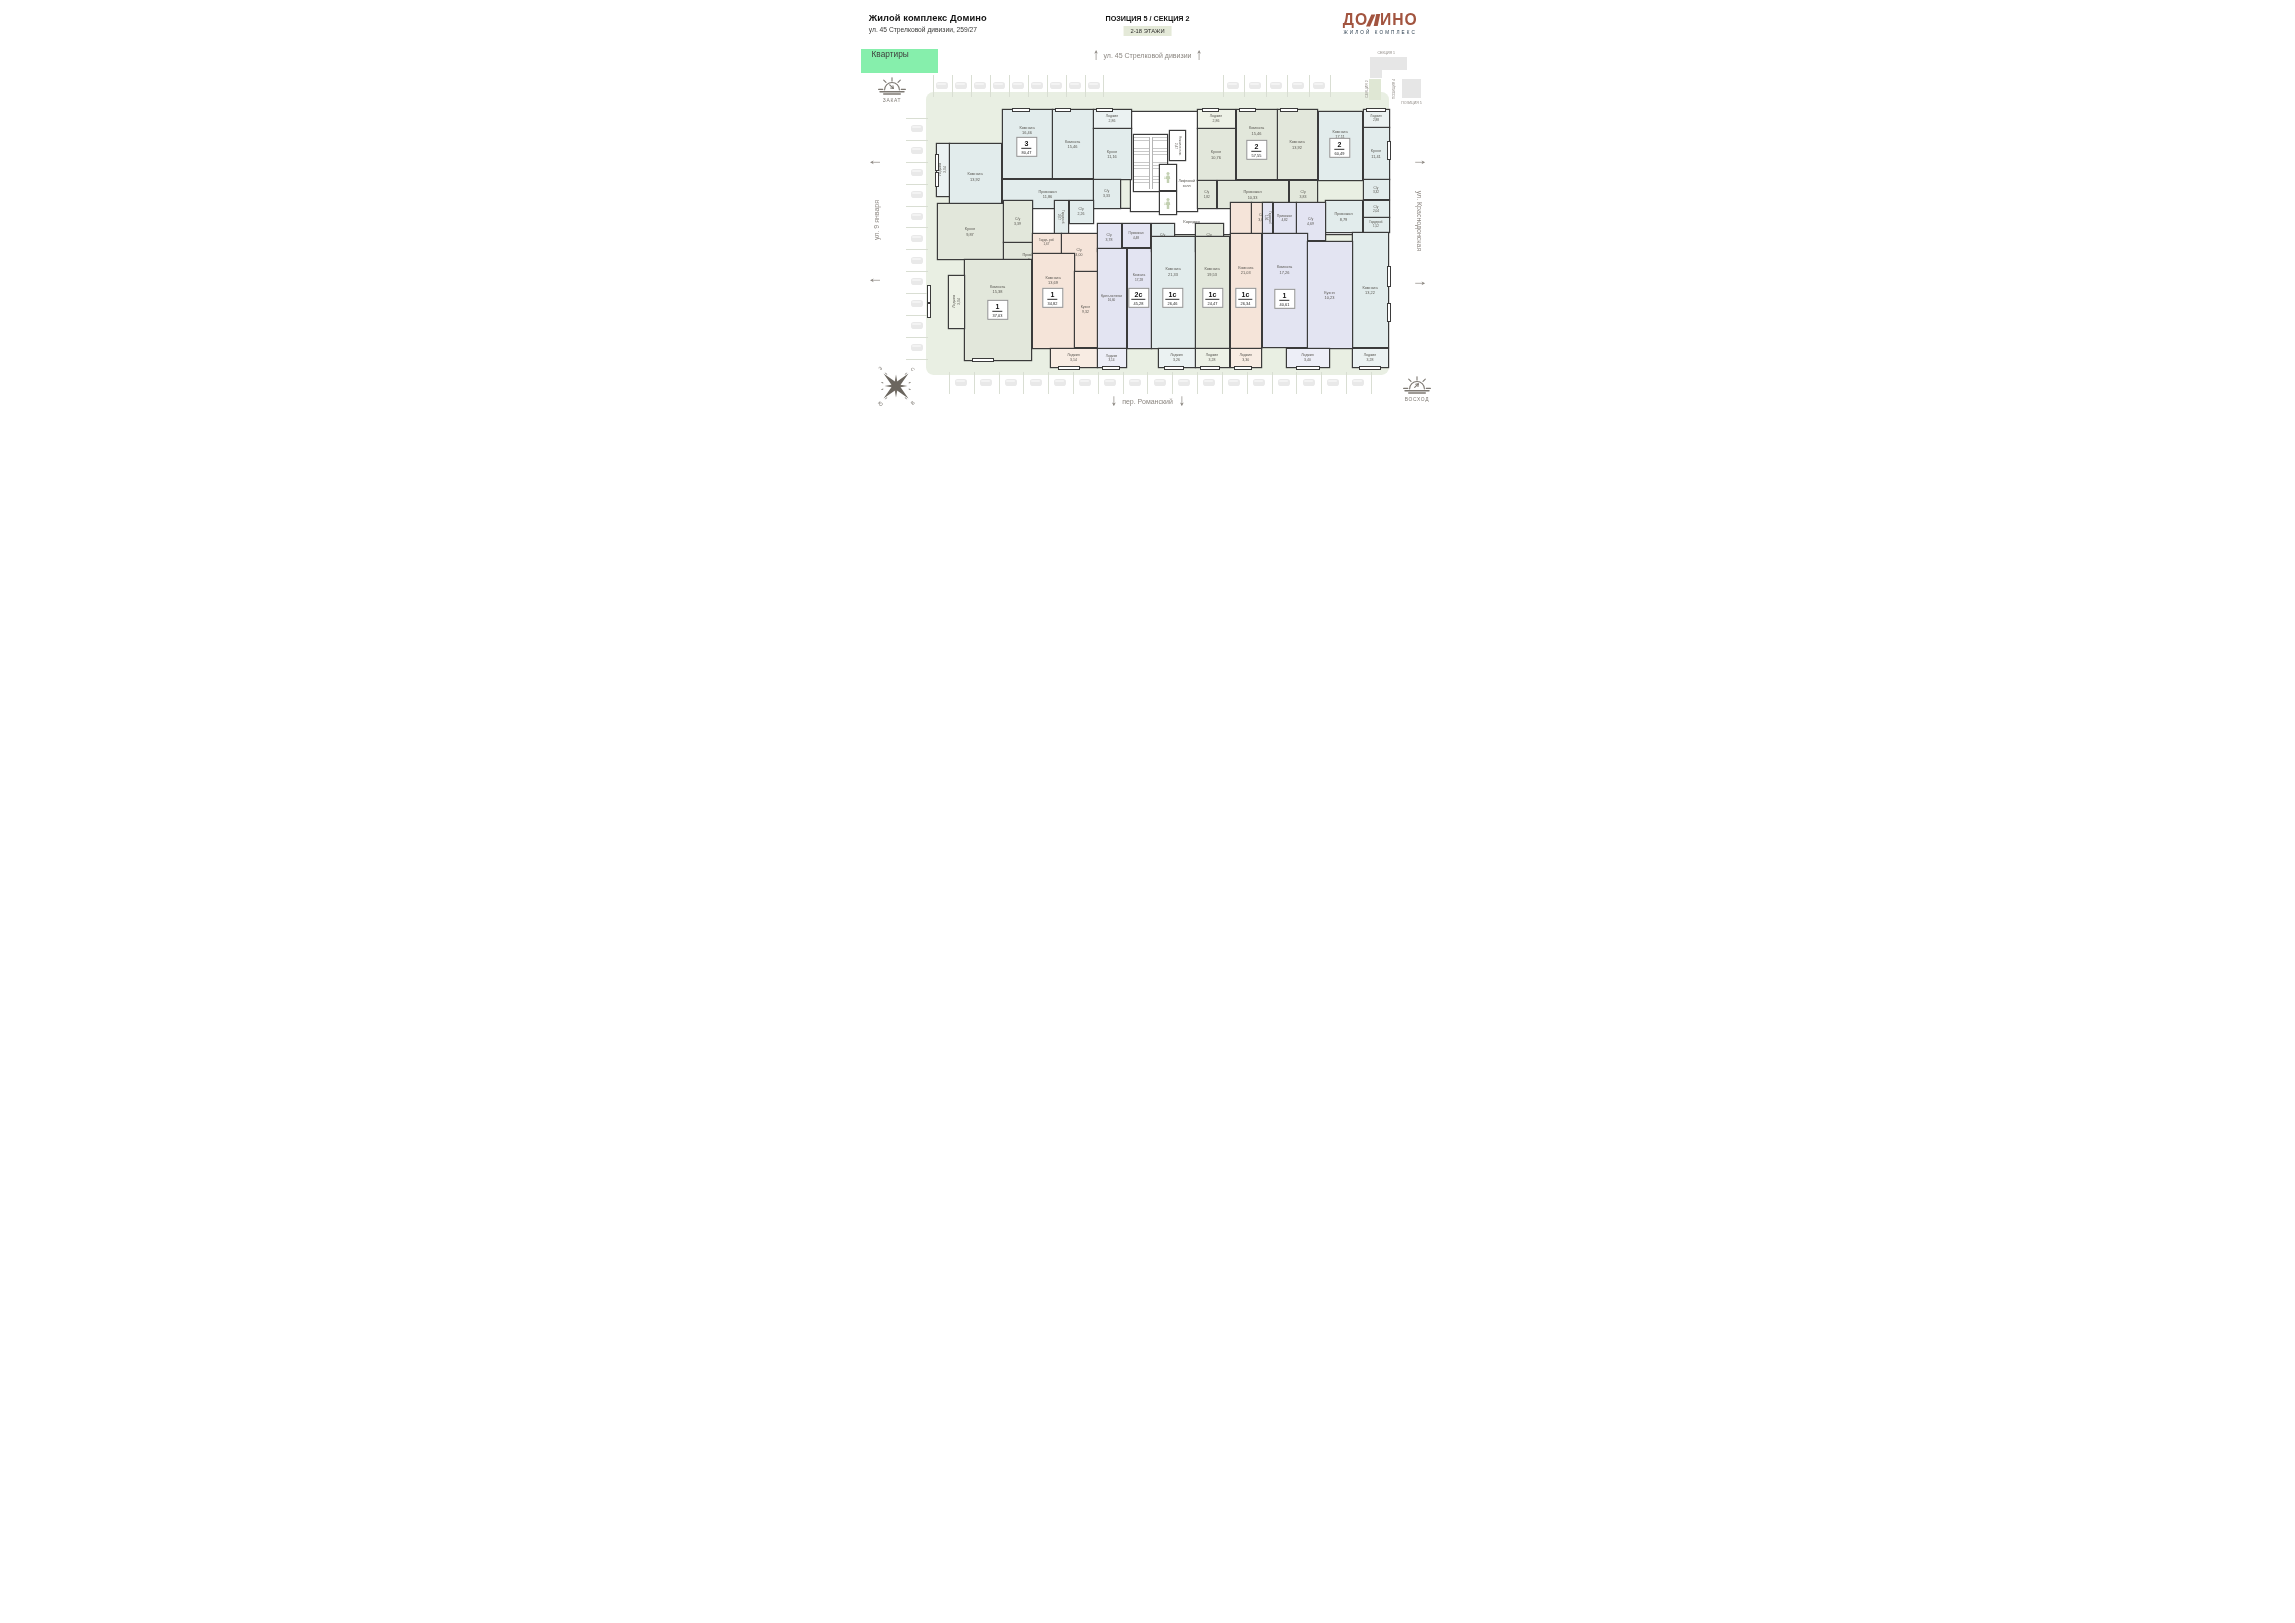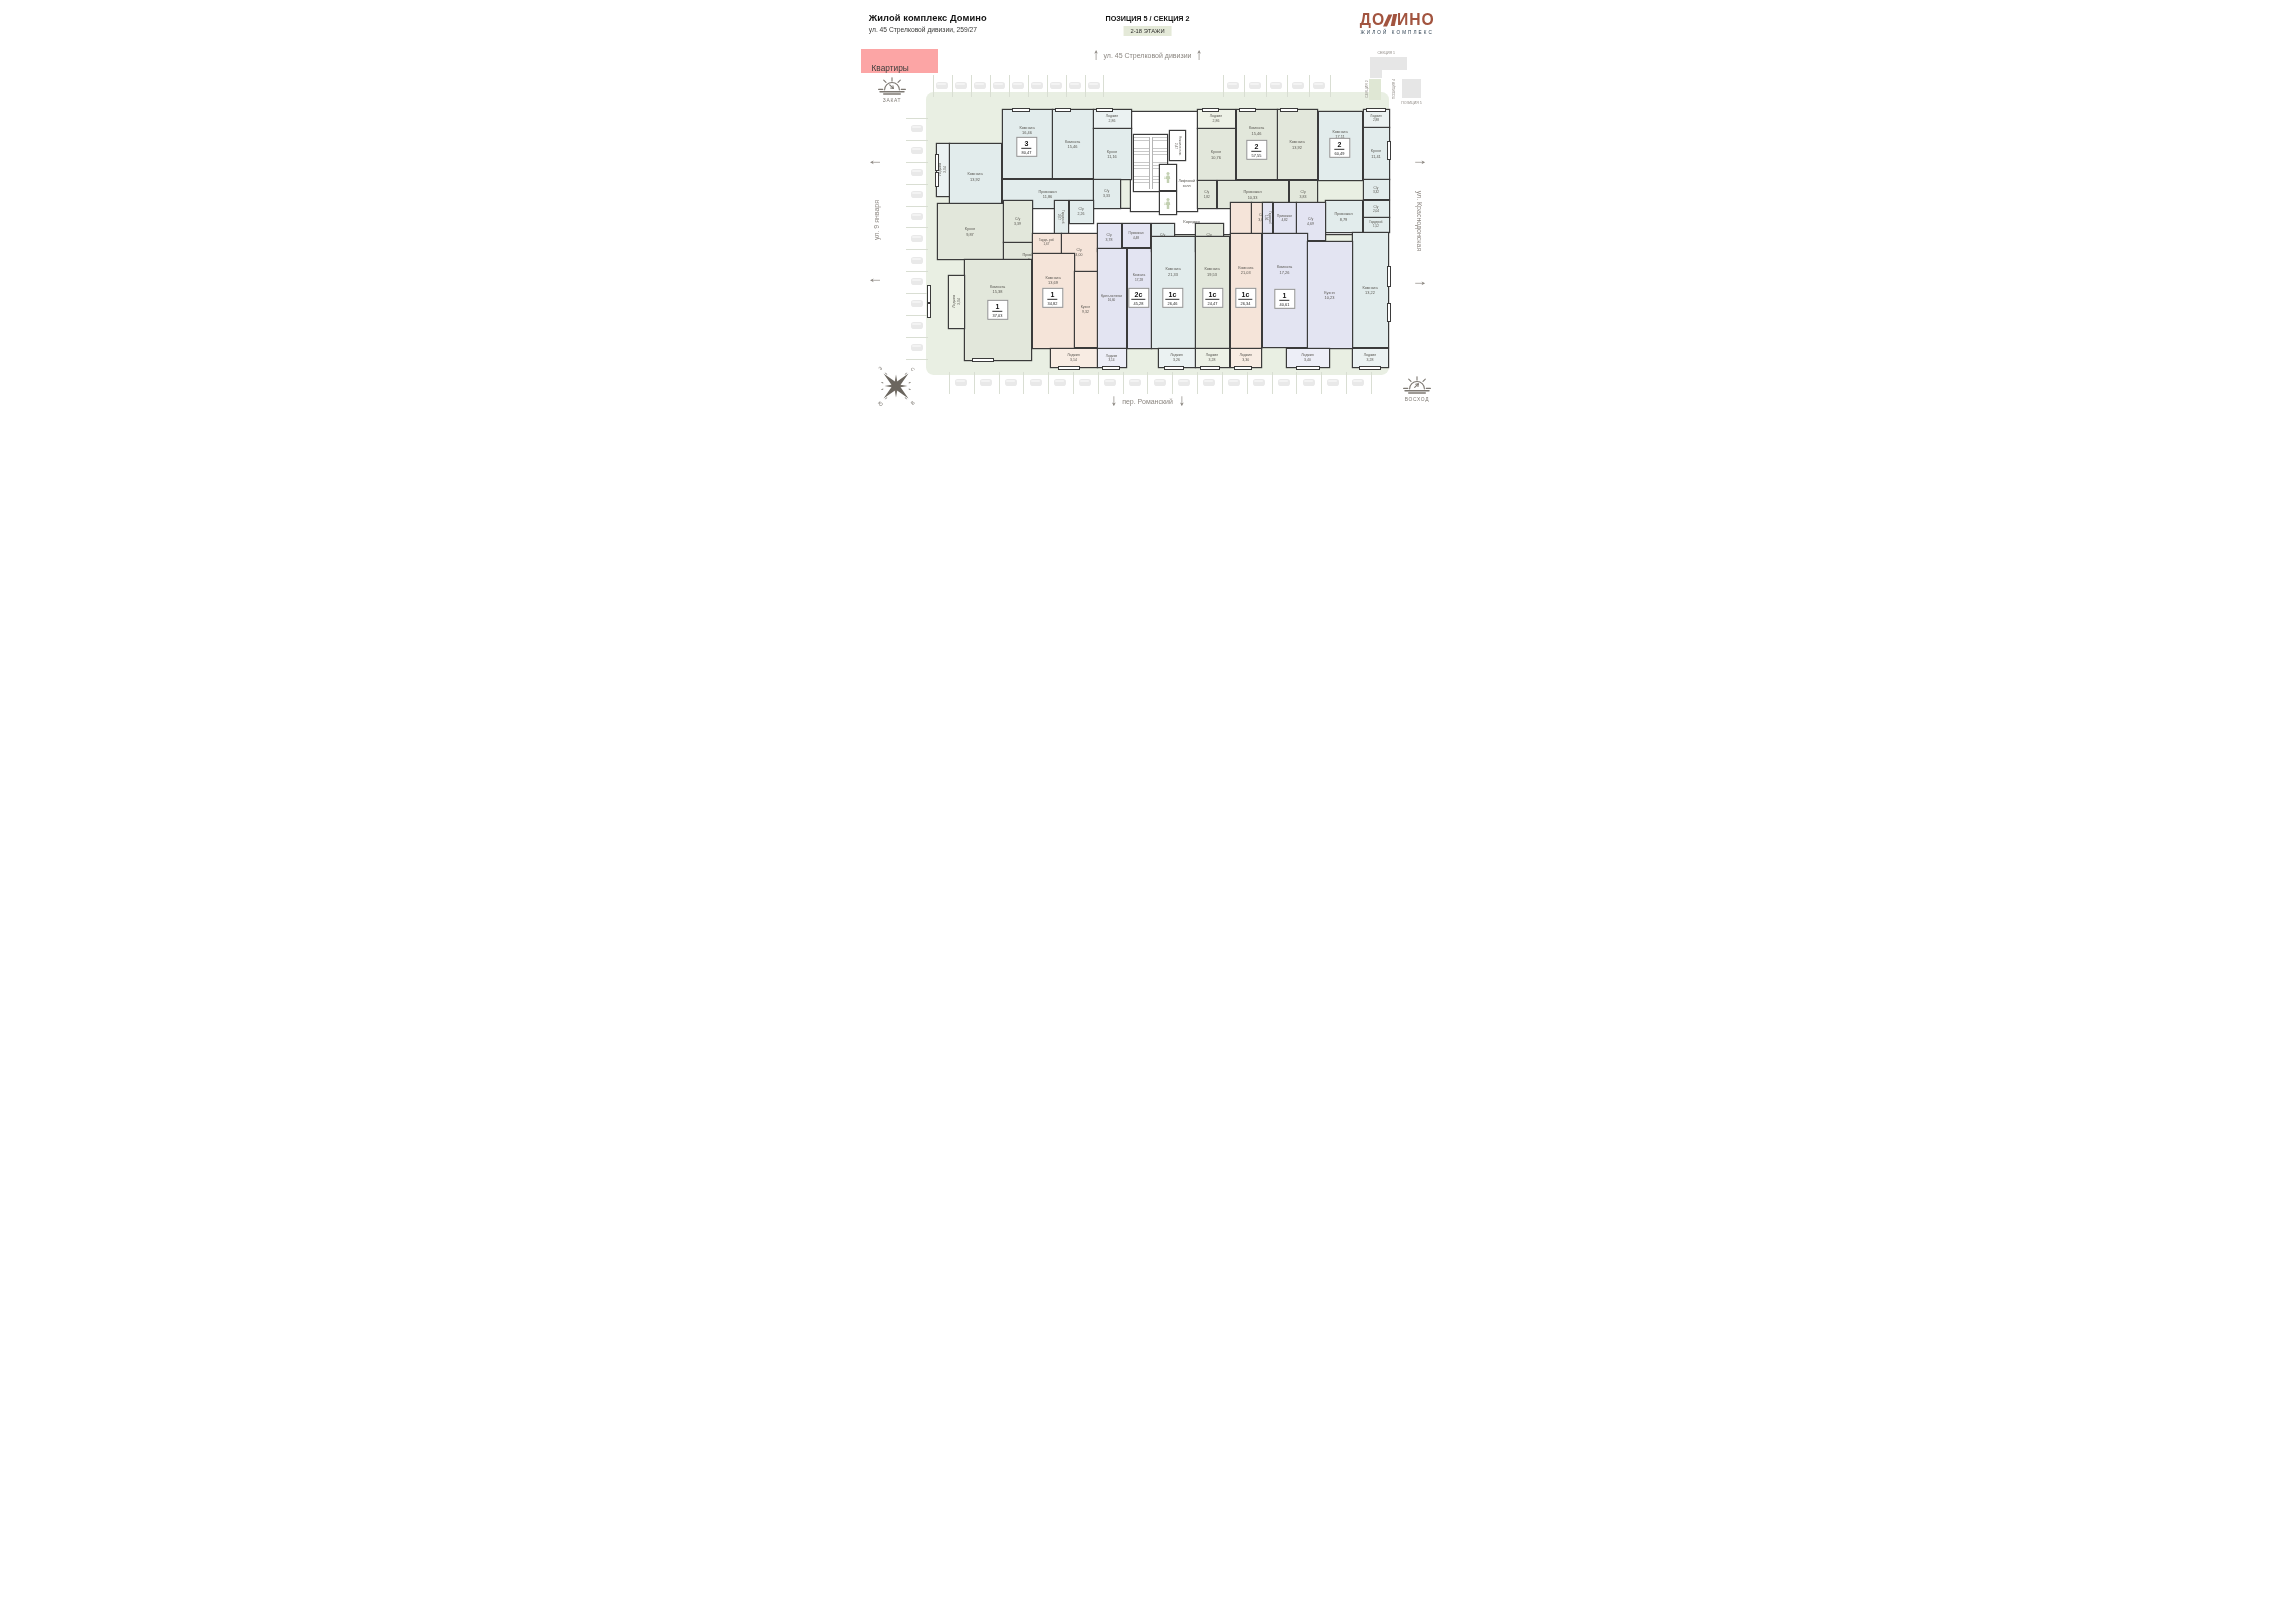--- a/index.html
+++ b/index.html
@@ -20,7 +20,7 @@
   .street-right{position:absolute;left:558px;top:214px;transform:translate(-50%,-50%) rotate(90deg);}
   .arr{display:inline-block;}
   
-  .logo{position:absolute;right:0;top:4.6px;text-align:center;}
+  .logo{position:absolute;right:17px;top:4.6px;text-align:center;}
   .brand{font-size:15.7px;font-weight:bold;color:#a2543f;letter-spacing:0.9px;line-height:1;display:flex;align-items:center;justify-content:flex-end;}
   .tile{display:inline-block;width:4.2px;height:11.6px;background:#a2543f;margin:0 0.9px;}
   .t1{transform:skewX(-24deg) translateY(0.5px);}

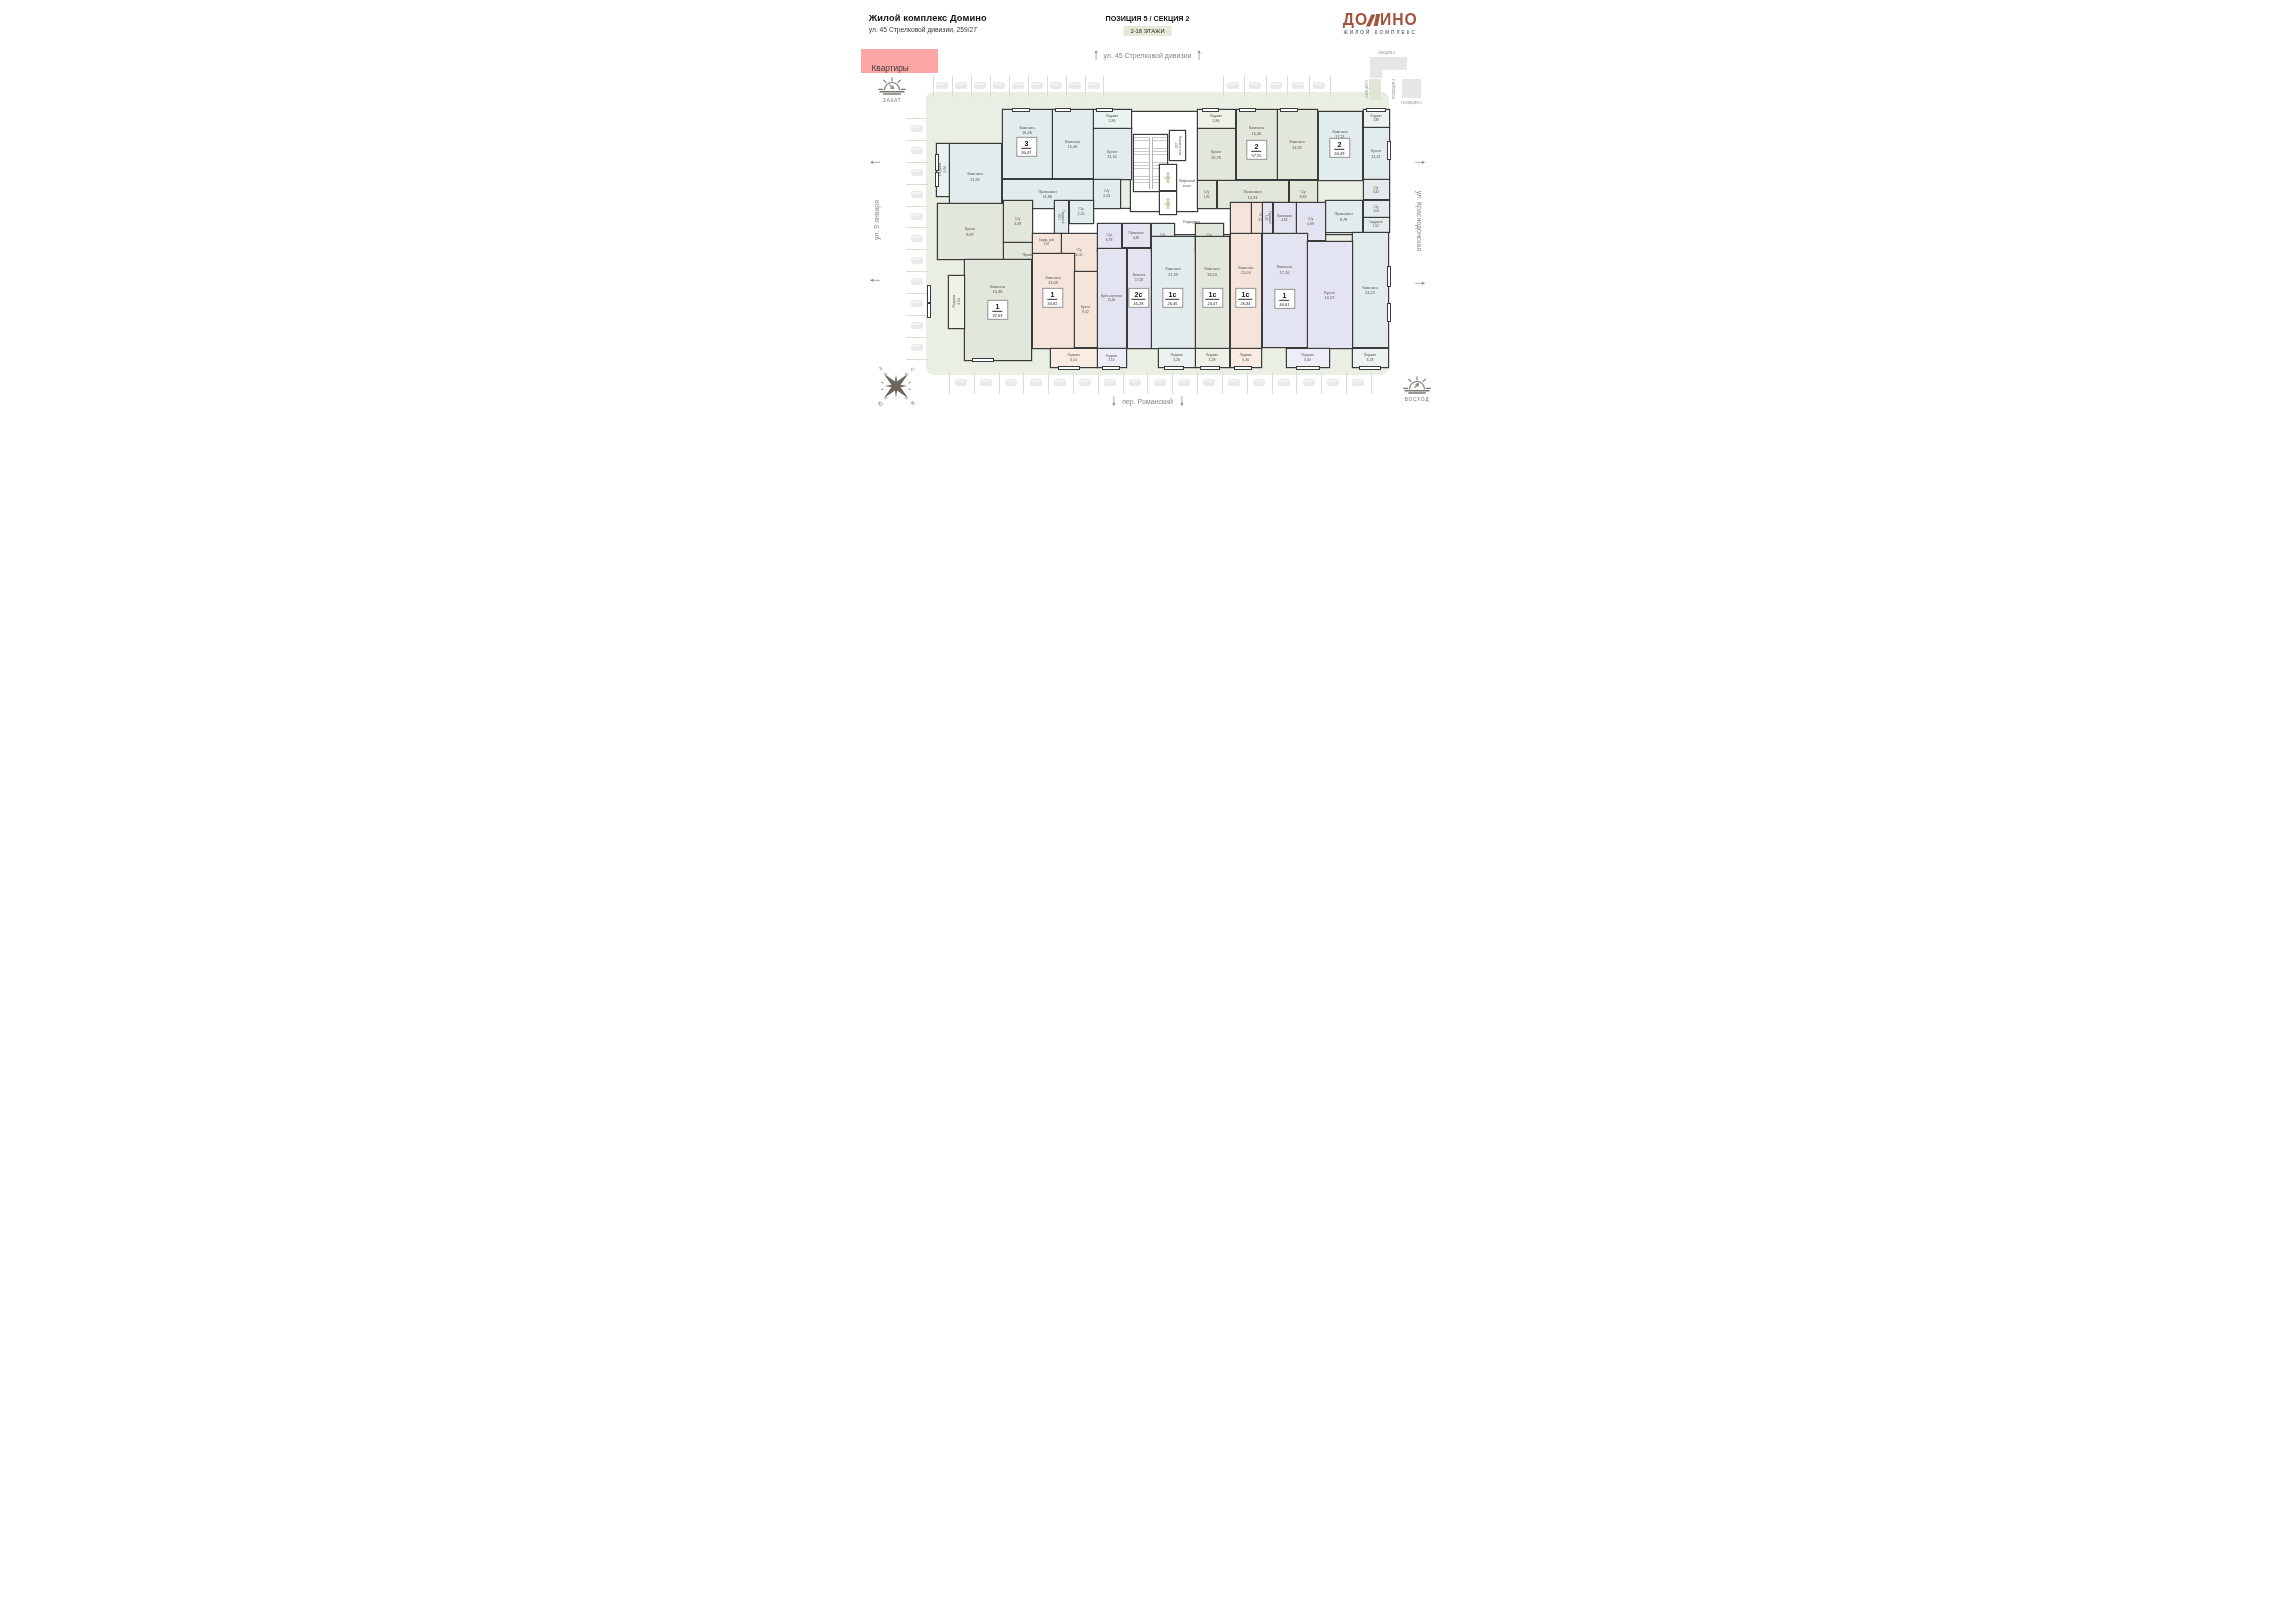--- a/index.html
+++ b/index.html
@@ -9,7 +9,7 @@
   
   .title{position:absolute;left:8.3px;top:5.6px;font-size:9.3px;font-weight:bold;color:#121212;letter-spacing:0.1px;}
   .address{position:absolute;left:8.3px;top:18.5px;font-size:6.7px;color:#3a3a38;}
-  .tab{position:absolute;left:0;top:42px;width:77px;height:24px;background:#fca5a5;display:flex;align-items:flex-end;}
+  .tab{position:absolute;left:0;top:42px;width:77px;height:24px;background:#86efac;display:flex;align-items:flex-start;}
   .tab span{margin-left:11px;font-size:8.3px;color:#3e3e3c;}
   .posline{position:absolute;left:0;right:0;top:6.5px;text-align:center;font-size:7.2px;font-weight:bold;color:#111;}
   .floors{position:absolute;left:50%;top:19.4px;transform:translateX(-50%);background:#e4e9d8;padding:1.9px 7.4px;font-size:5.8px;color:#2e2e2c;}

